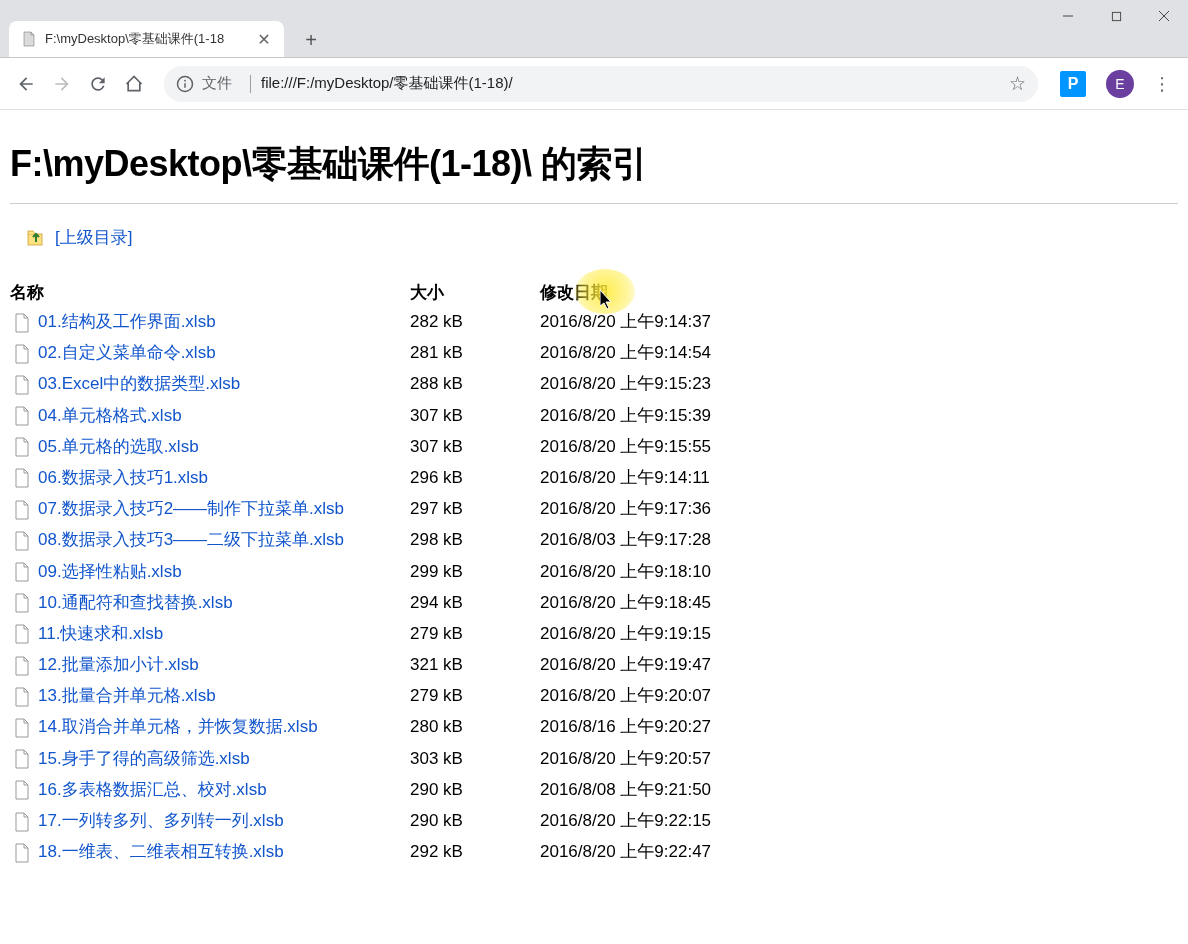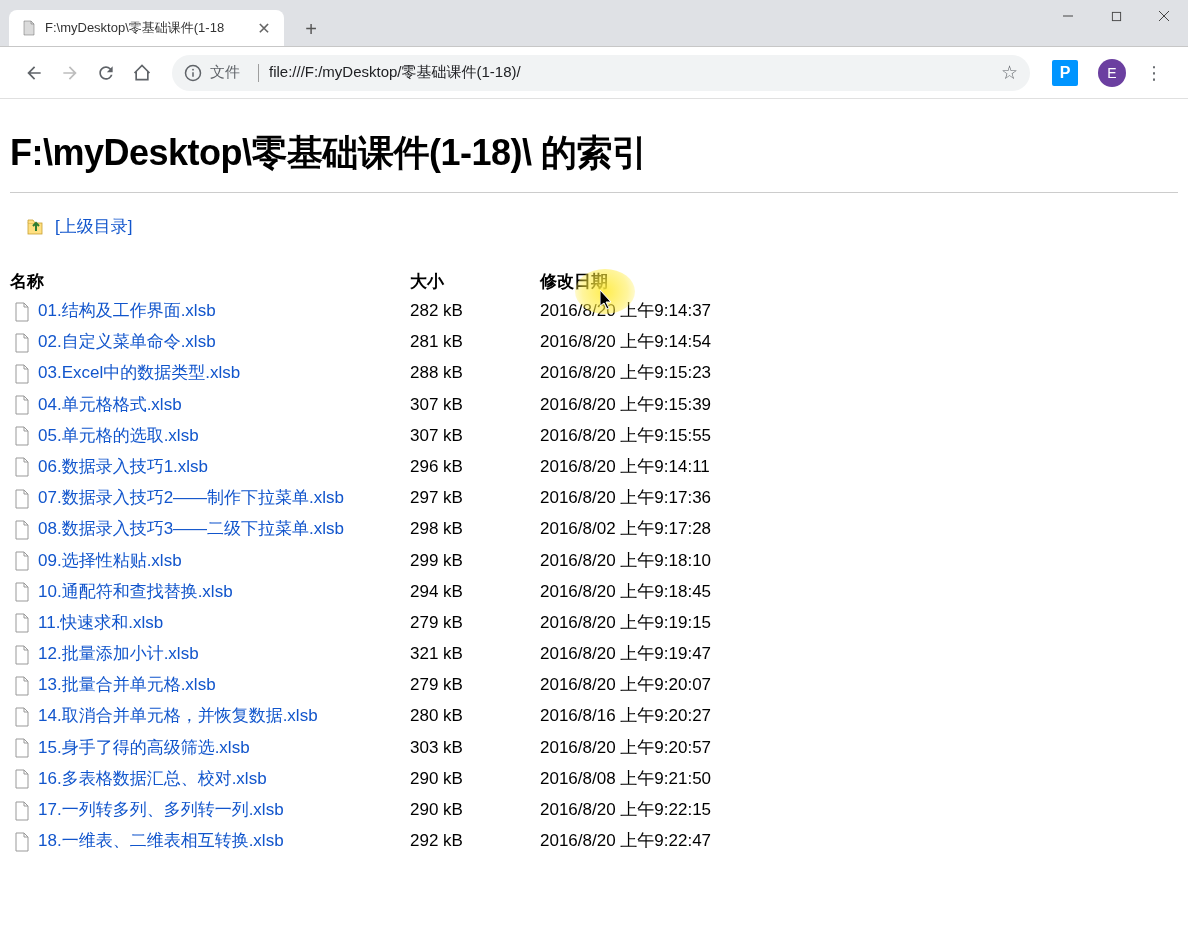--- a/index.html
+++ b/index.html
@@ -5,7 +5,7 @@
     * { margin: 0; padding: 0; box-sizing: border-box; }
     body { font-family: "Microsoft YaHei", Arial, sans-serif; background: #fff; width: 1188px; height: 944px; overflow: hidden; }
     
-    .titlebar { height: 47px; background: #dfe1e5; display: flex; align-items: flex-end; position: relative; border-bottom: 1px solid #c7c7c7; }
+    .titlebar { height: 58px; background: #dfe1e5; display: flex; align-items: flex-end; position: relative; border-bottom: 1px solid #c7c7c7; }
     .tab { background: #fff; height: 36px; margin-left: 9px; display: flex; align-items: center; padding: 0 12px; border-radius: 8px 8px 0 0; width: 275px; position: relative; }
     .tab-favicon { width: 16px; height: 16px; margin-right: 8px; }
     .tab-title { font-size: 13px; color: #333; white-space: nowrap; overflow: hidden; flex: 1; }

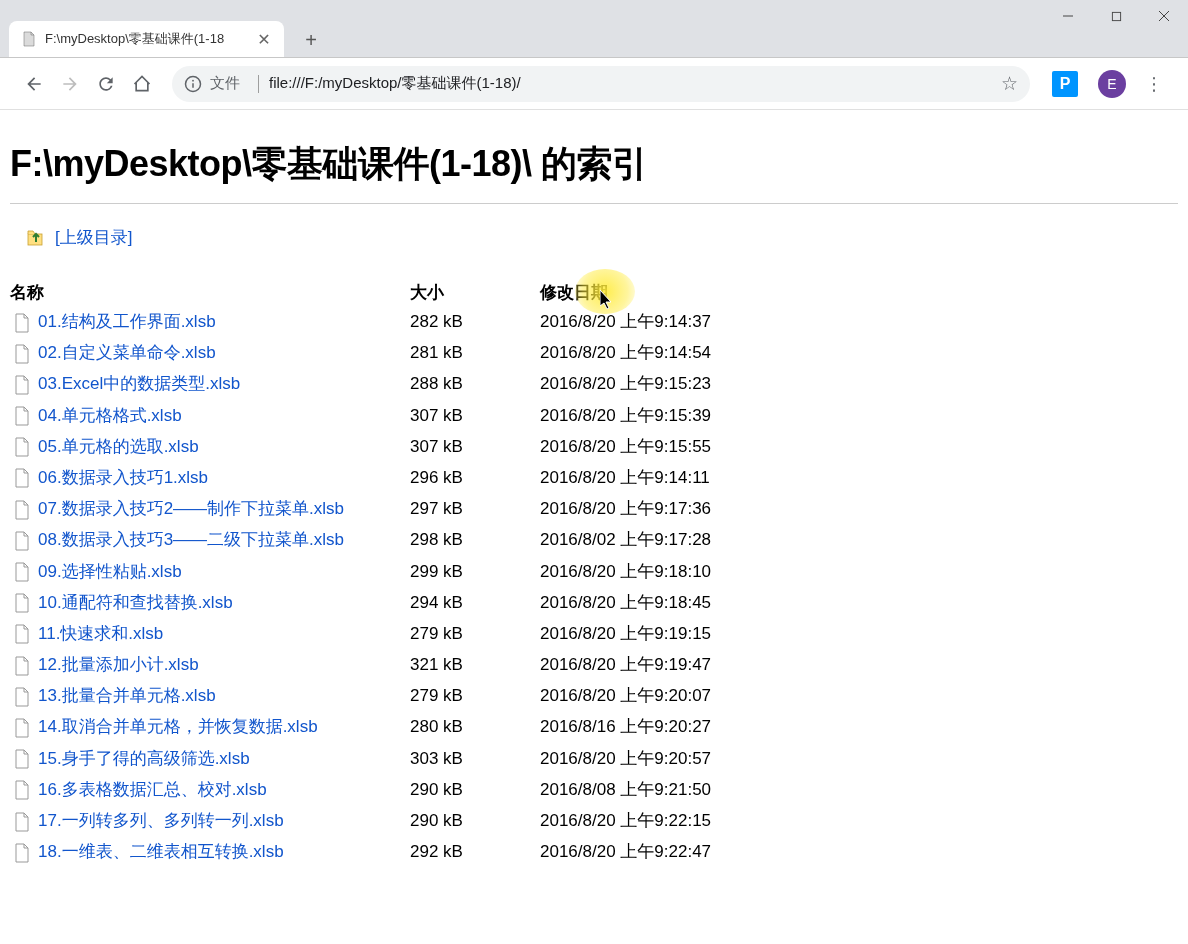--- a/index.html
+++ b/index.html
@@ -15,7 +15,7 @@
     .window-controls { position: absolute; right: 0; top: 0; display: flex; }
     .window-control { width: 48px; height: 32px; display: flex; align-items: center; justify-content: center; color: #444; }
     
-    .toolbar { height: 52px; background: #fff; display: flex; align-items: center; padding: 0 16px; border-bottom: 1px solid #e0e0e0; }
+    .toolbar { height: 52px; background: #fff; display: flex; align-items: center; padding: 0 8px; border-bottom: 1px solid #e0e0e0; }
     .nav-btn { width: 36px; height: 36px; display: flex; align-items: center; justify-content: center; color: #5f6368; border-radius: 18px; cursor: pointer; }
     .nav-btn.disabled { color: #bdbdbd; }
     .addressbar { flex: 1; height: 36px; background: #f1f3f4; border-radius: 18px; display: flex; align-items: center; margin: 0 12px; padding: 0 12px; }

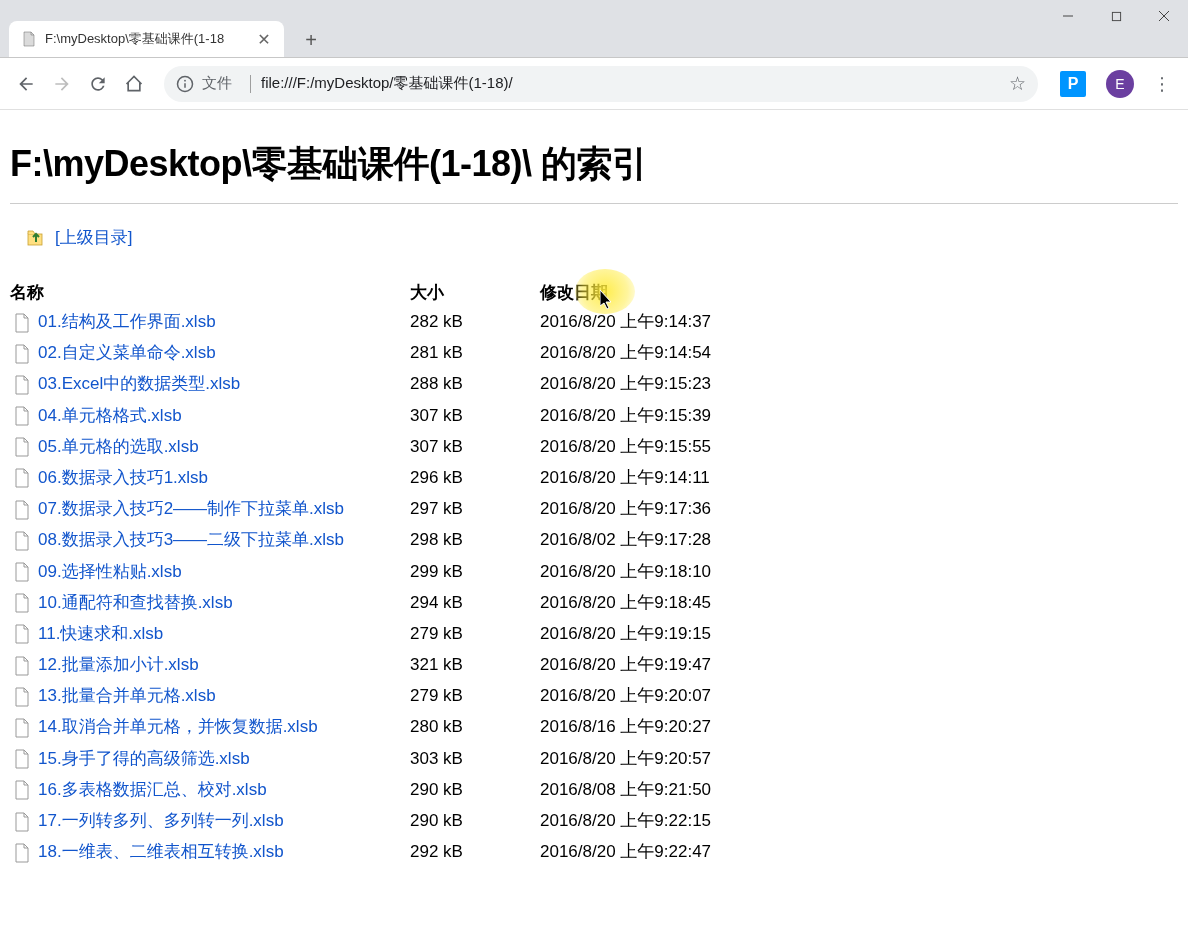--- a/index.html
+++ b/index.html
@@ -206,7 +206,7 @@
               <path fill="none" stroke="#999" stroke-width="1" d="M10 1v4h4"></path>
             </svg><a href="#" class="file-link">08.数据录入技巧3——二级下拉菜单.xlsb</a></td>
           <td class="size-cell">298 kB</td>
-          <td class="date-cell">2016/8/02 上午9:17:28</td>
+          <td class="date-cell">2016/8/03 上午9:17:28</td>
         </tr>
         <tr>
           <td><svg class="file-icon" viewBox="0 0 16 20">

